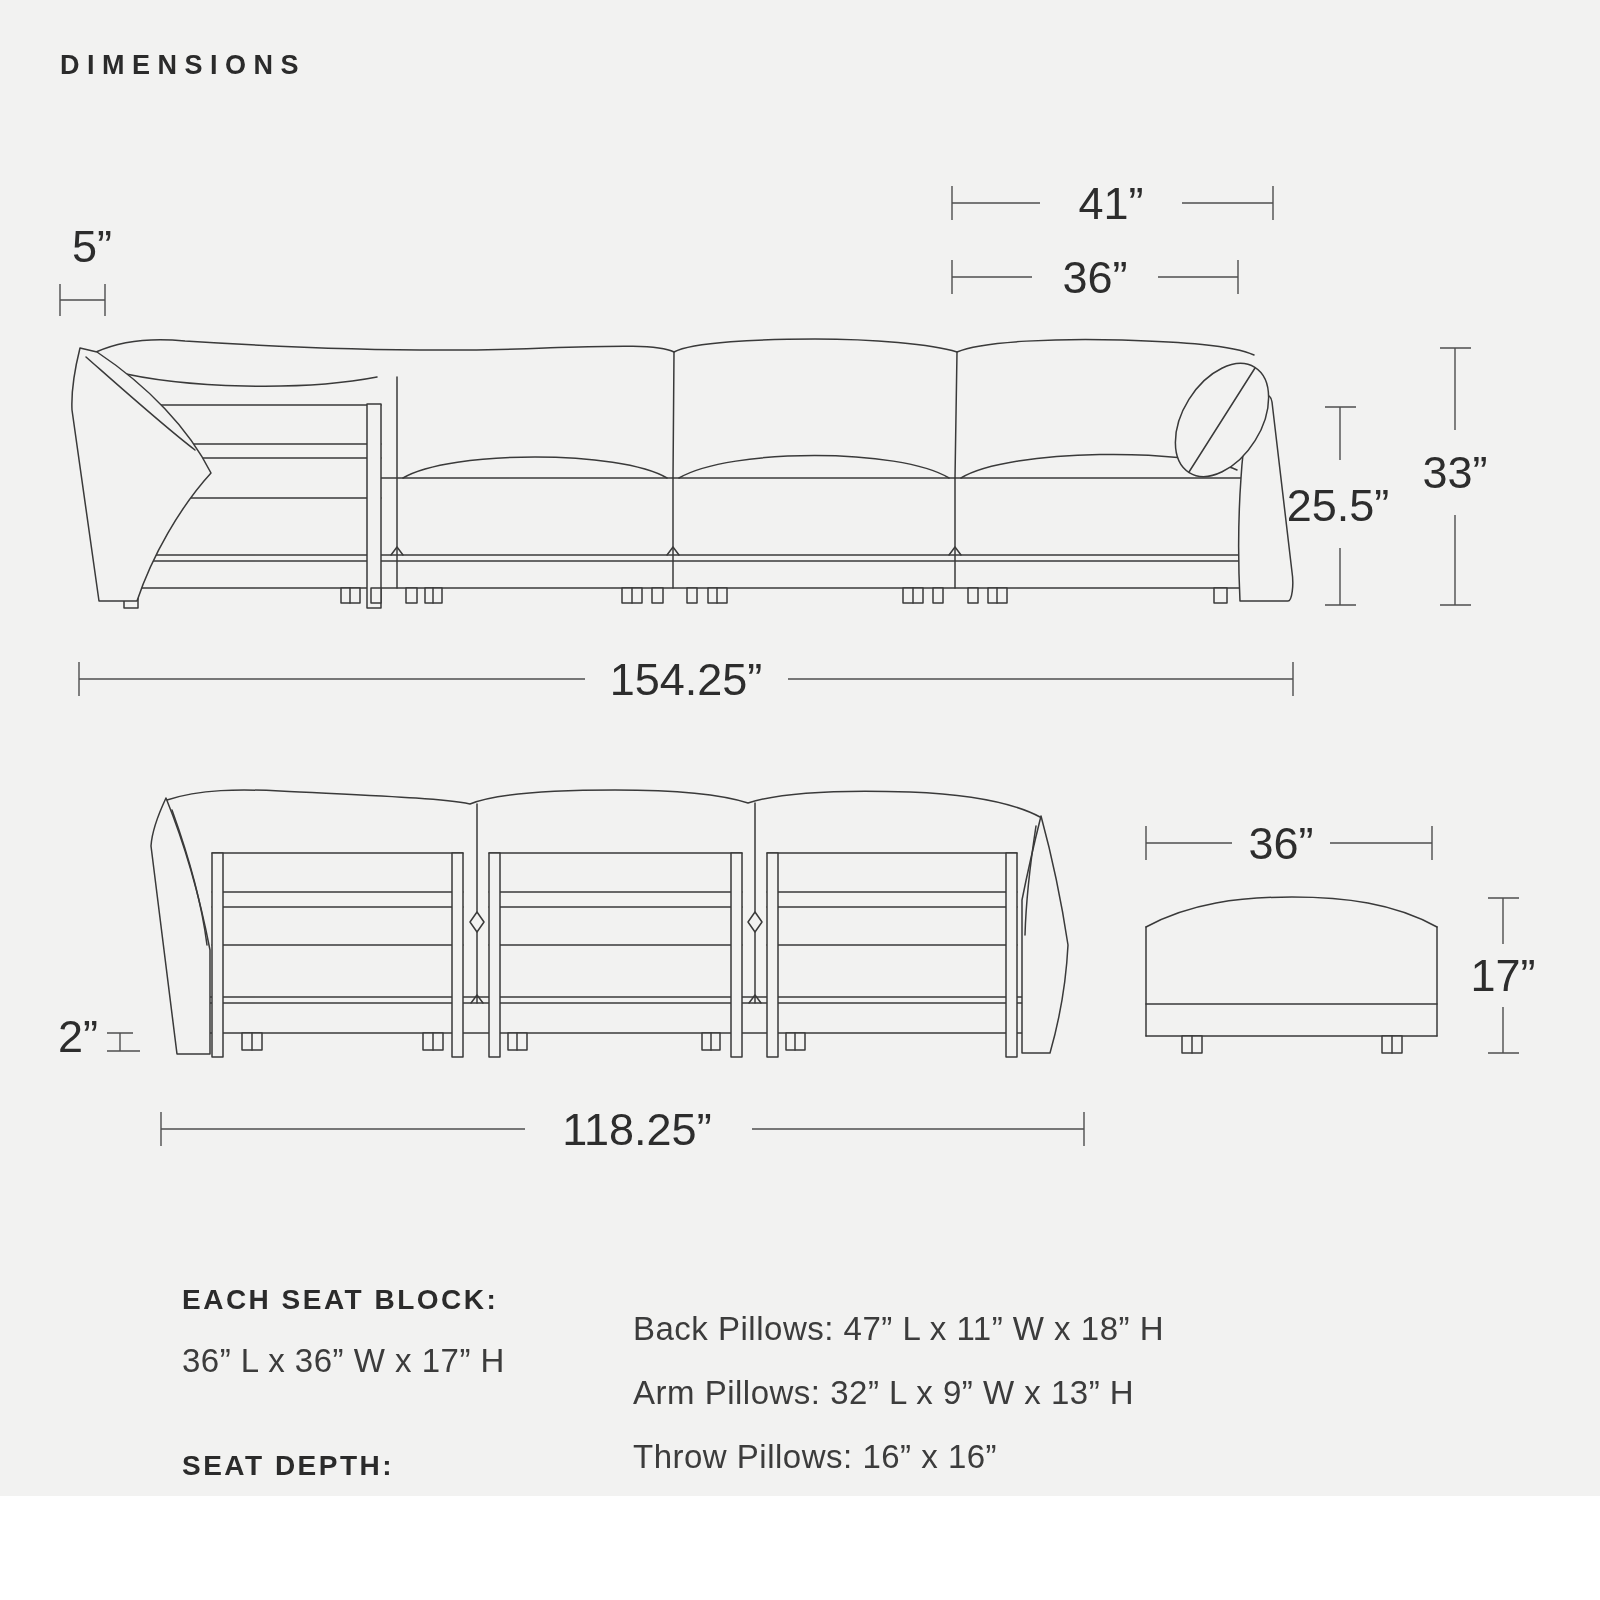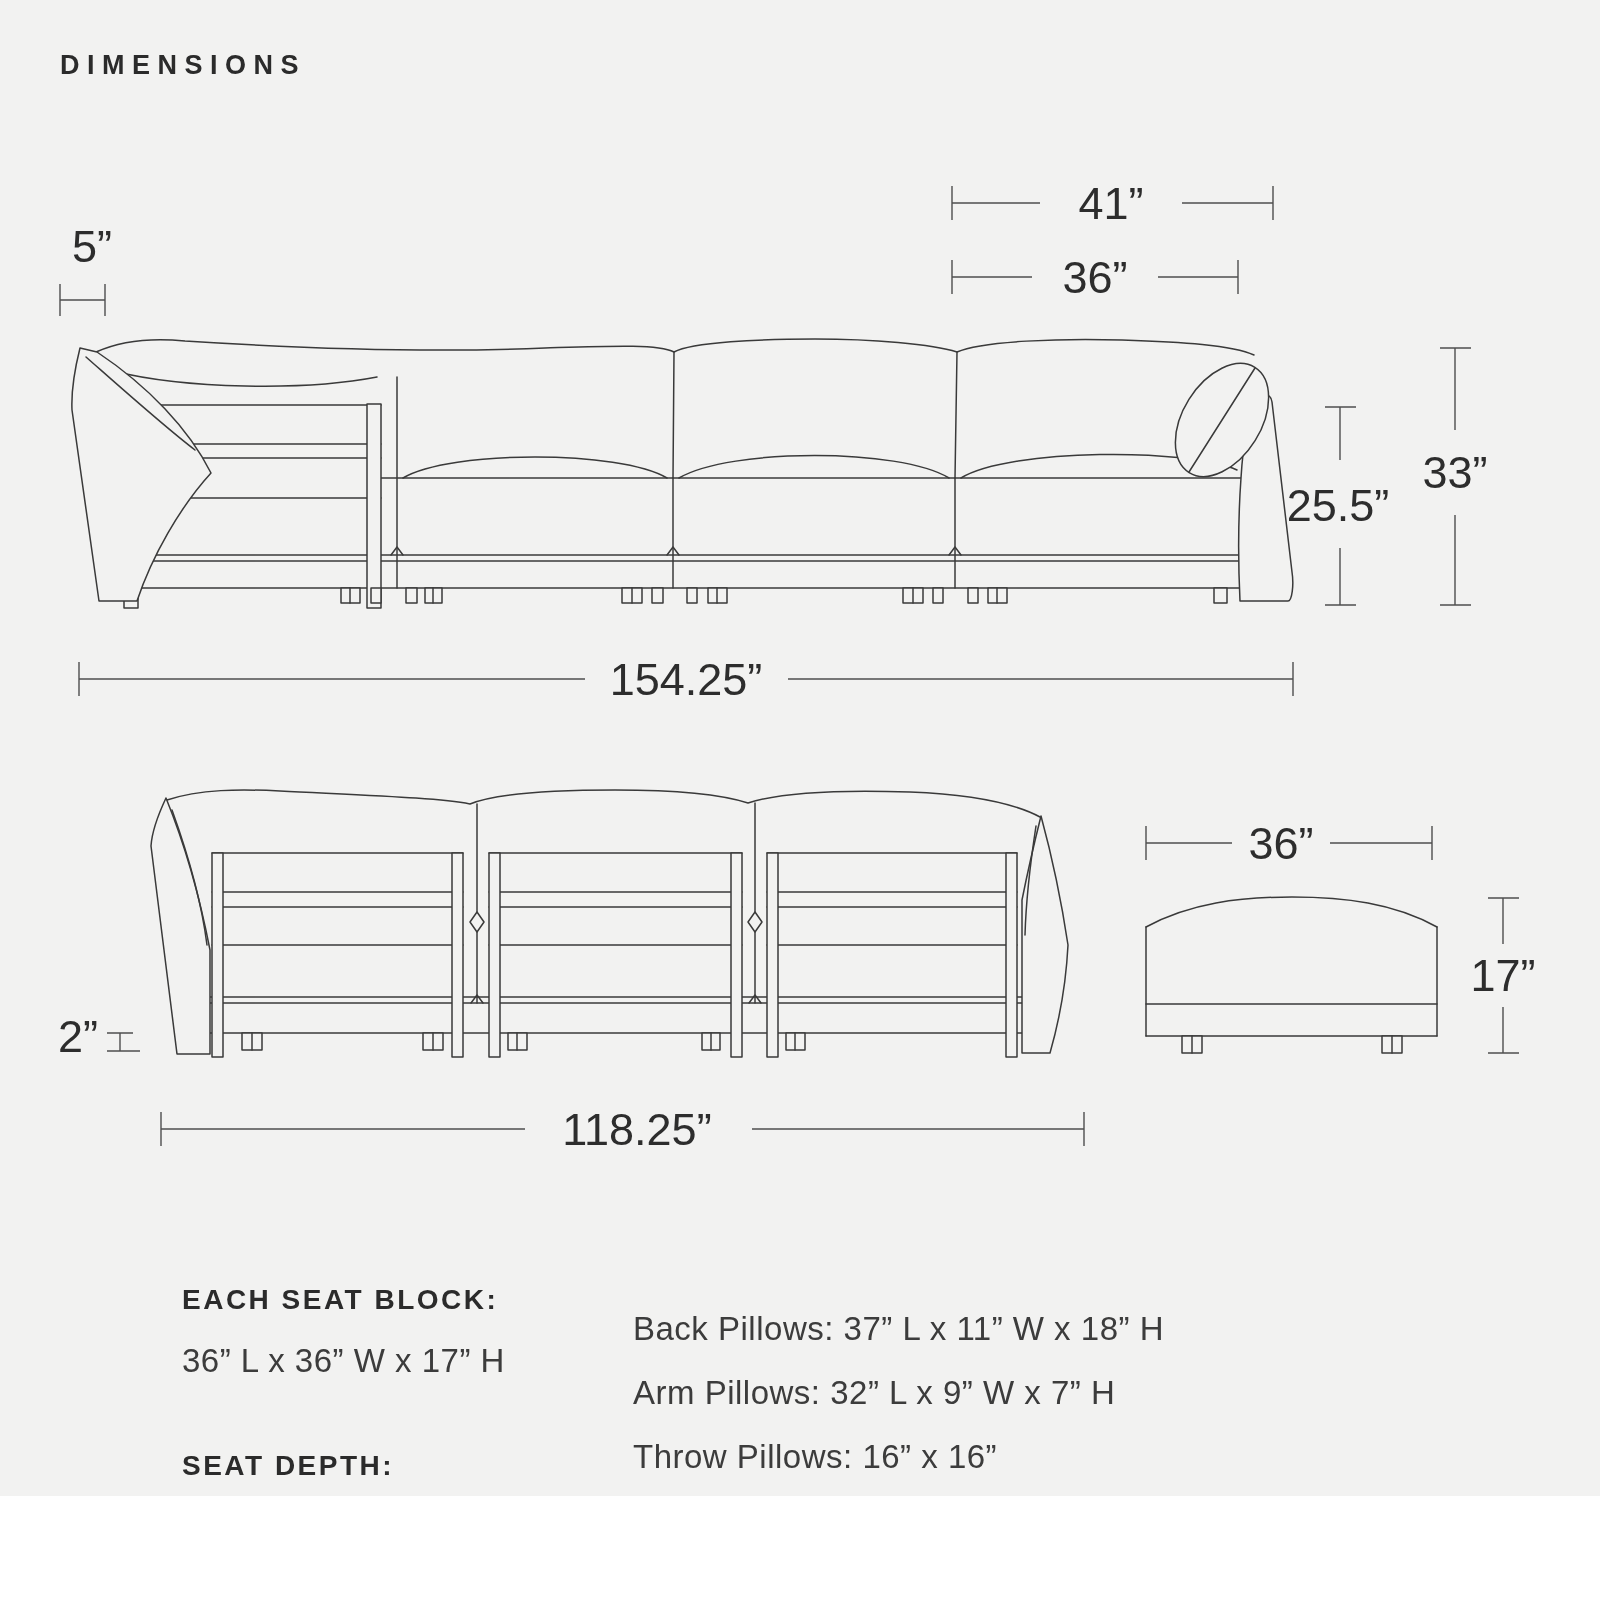--- a/index.html
+++ b/index.html
@@ -231,7 +231,7 @@
   </div>
 
   <div class="specs-col specs-right">
-    <p>Back Pillows: 37” L x 11” W x 18” H</p>
+    <p>Back Pillows: 47” L x 11” W x 18” H</p>
     <p>Arm Pillows: 32” L x 9” W x 7” H</p>
     <p>Throw Pillows: 16” x 16”</p>
   </div>

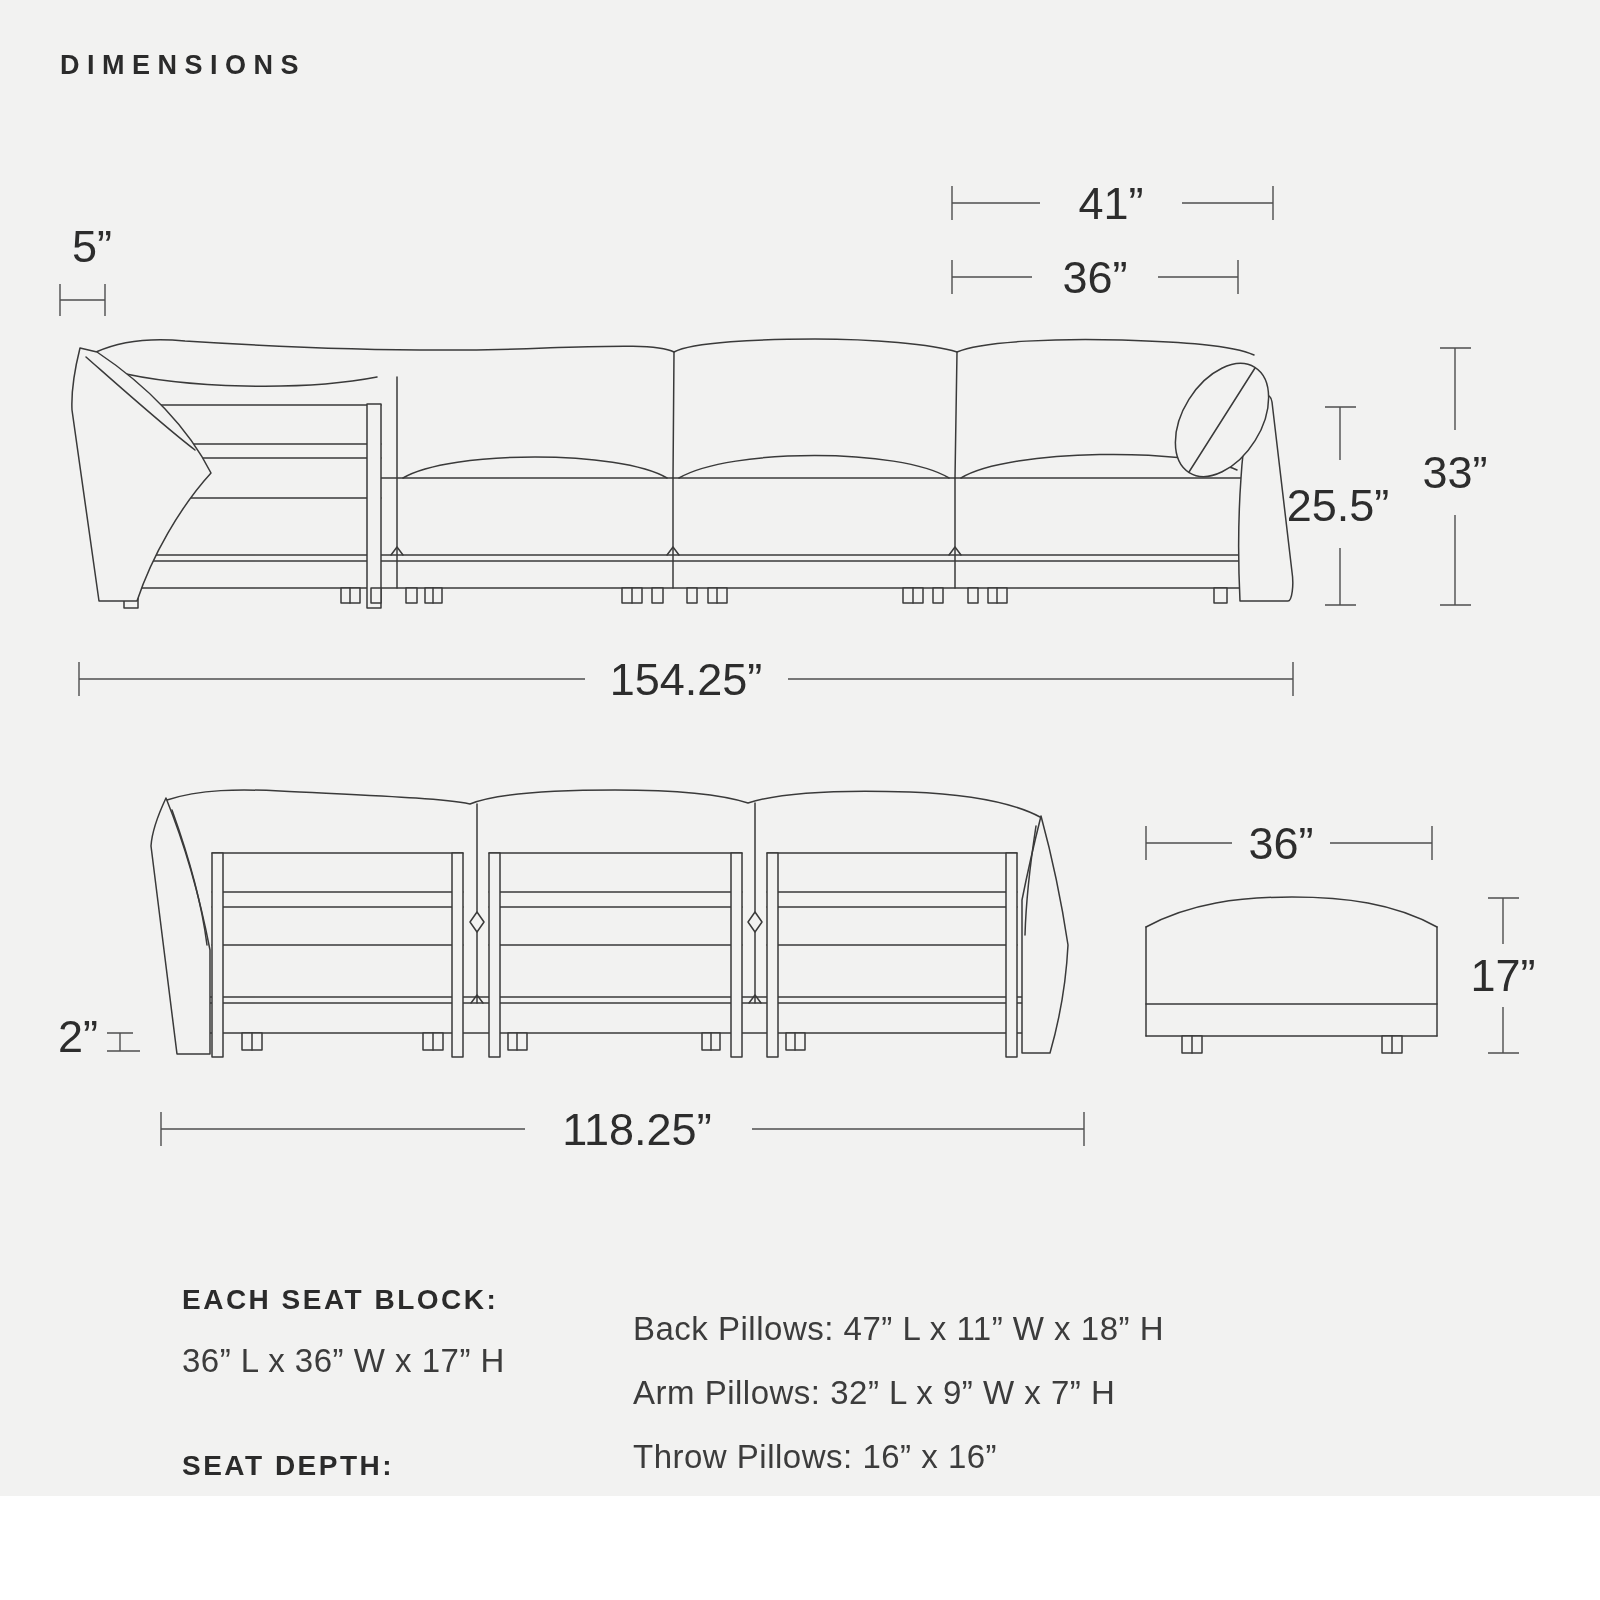--- a/index.html
+++ b/index.html
@@ -232,7 +232,7 @@
 
   <div class="specs-col specs-right">
     <p>Back Pillows: 47” L x 11” W x 18” H</p>
-    <p>Arm Pillows: 32” L x 9” W x 7” H</p>
+    <p>Arm Pillows: 32” L x 9” W x 13” H</p>
     <p>Throw Pillows: 16” x 16”</p>
   </div>
 

